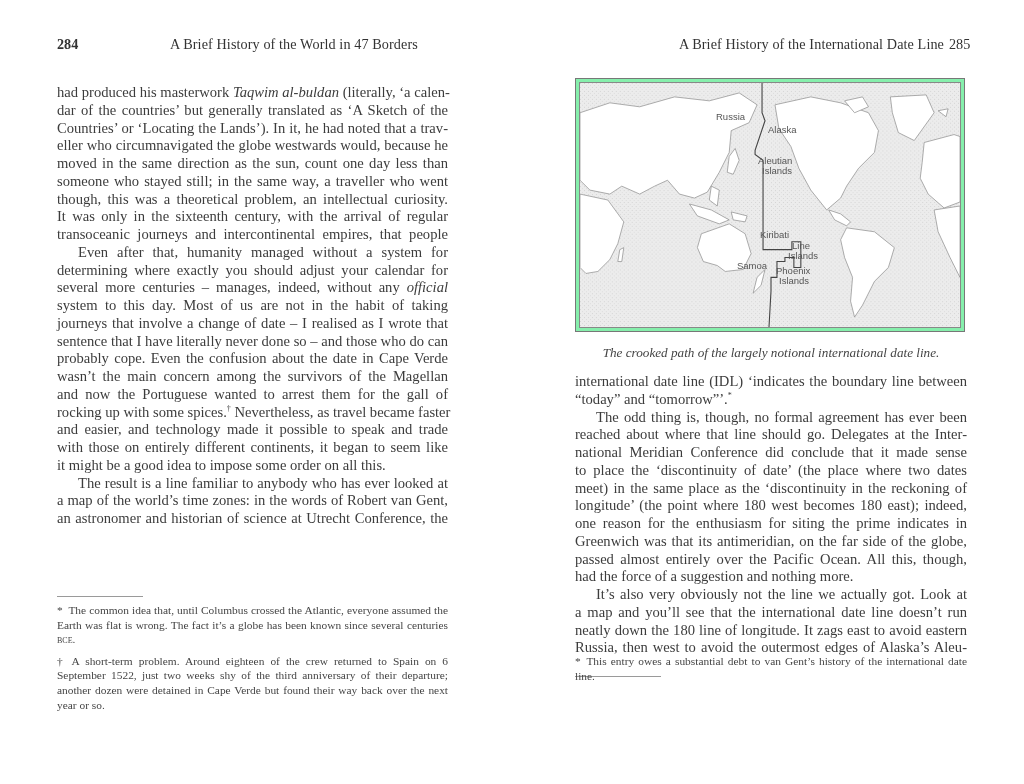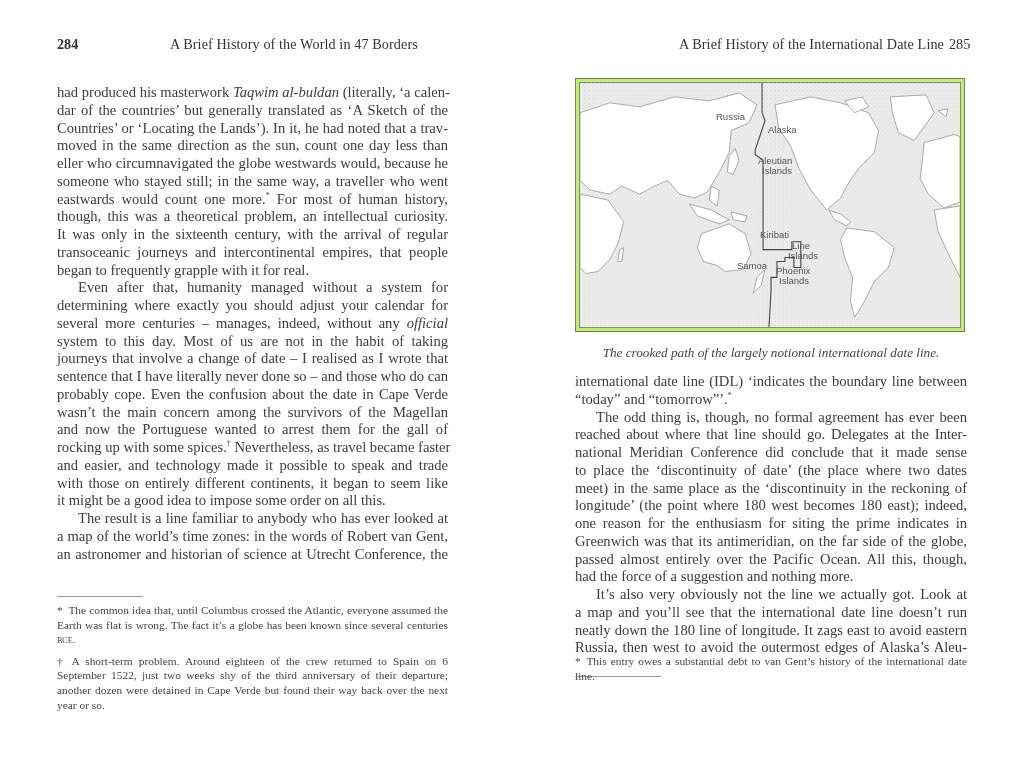--- a/index.html
+++ b/index.html
@@ -27,7 +27,7 @@
   .footnotes { position: absolute; font-size: 11.4px; line-height: 14.6px; color: #444; }
   .footnotes .note { margin-bottom: 7px; }
 
-  .map-frame { position: absolute; left: 63px; top: 78px; width: 390px; height: 254px; border: 1px solid #777; box-sizing: border-box; padding: 3px; background:#bef264; }
+  .map-frame { position: absolute; left: 63px; top: 78px; width: 390px; height: 254px; border: 1px solid #777; box-sizing: border-box; padding: 3px; background:#86efac; }
   .map-inner { width: 100%; height: 100%; border: 1px solid #888; box-sizing: border-box; overflow: hidden; position: relative; }
   .map-inner svg { display: block; width: 100%; height: 100%; }
   .map-label { position: absolute; font-family: "Liberation Sans", "DejaVu Sans", sans-serif; font-size: 9.5px; color: #555; line-height: 10px; }

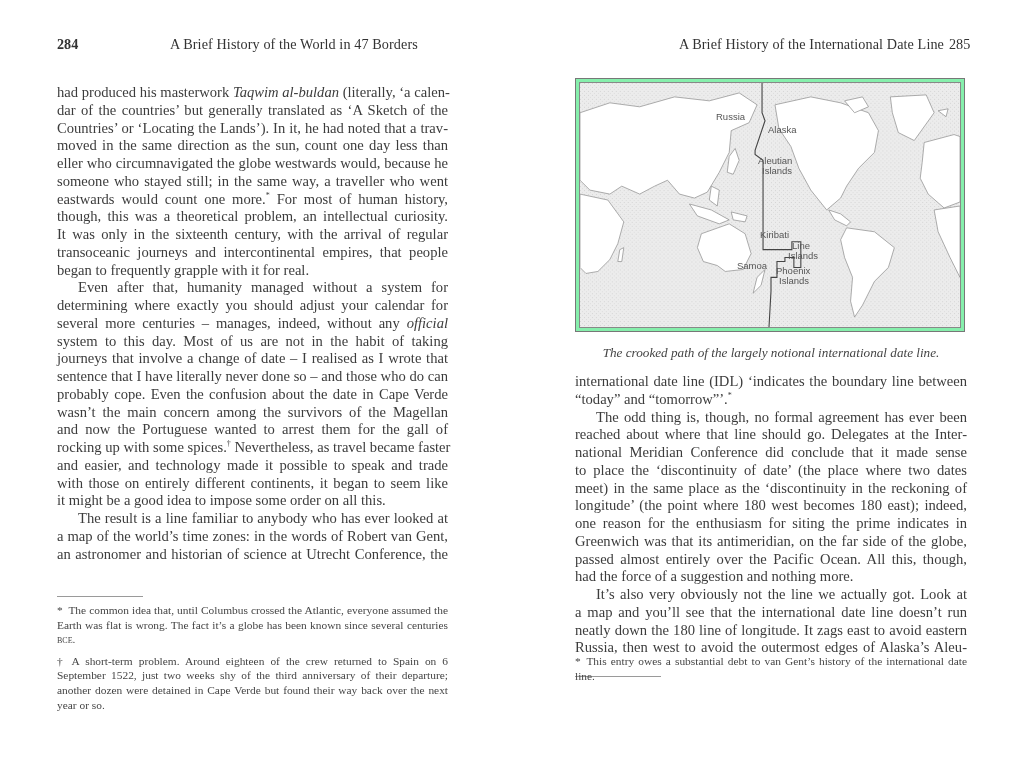--- a/index.html
+++ b/index.html
@@ -44,8 +44,8 @@
       <span class="ln">had produced his masterwork <span class="it">Taqwim al-buldan</span> (literally, ‘a calen-</span>
       <span class="ln">dar of the countries’ but generally translated as ‘A Sketch of the</span>
       <span class="ln">Countries’ or ‘Locating the Lands’). In it, he had noted that a trav-</span>
+      <span class="ln">eller who circumnavigated the globe westwards would, because he</span>
       <span class="ln">moved in the same direction as the sun, count one day less than</span>
-      <span class="ln">eller who circumnavigated the globe westwards would, because he</span>
       <span class="ln">someone who stayed still; in the same way, a traveller who went</span>
       <span class="ln">eastwards would count one more.<sup class="fn">*</sup> For most of human history,</span>
       <span class="ln">though, this was a theoretical problem, an intellectual curiosity.</span>

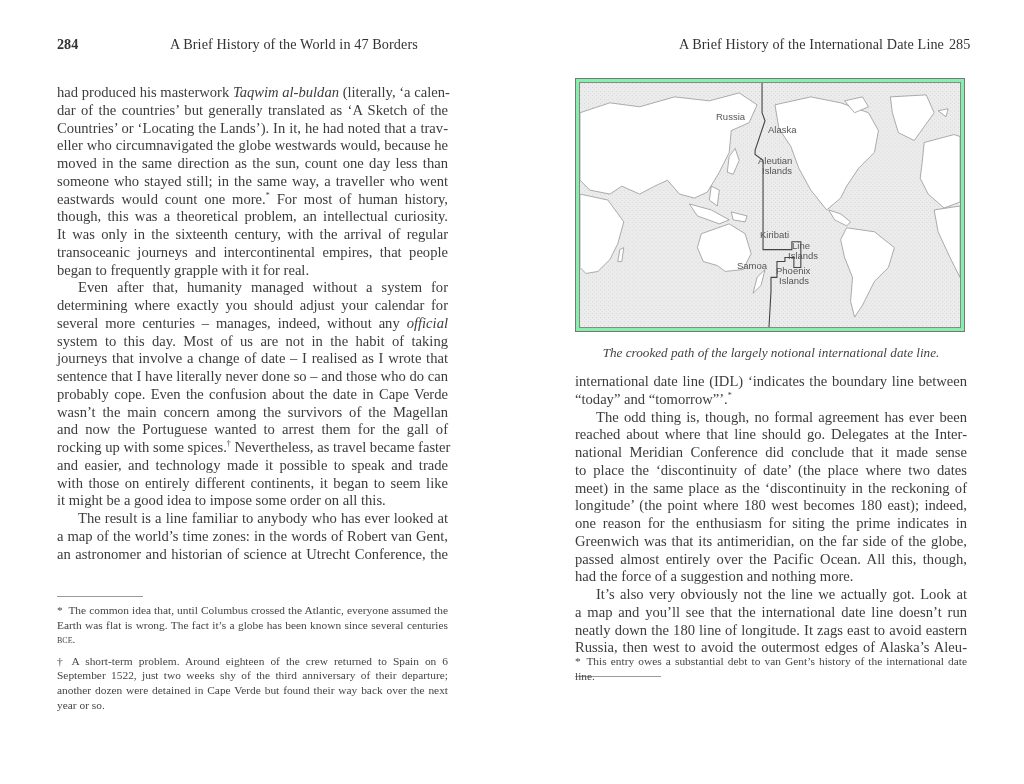--- a/index.html
+++ b/index.html
@@ -47,7 +47,6 @@
       <span class="ln">eller who circumnavigated the globe westwards would, because he</span>
       <span class="ln">moved in the same direction as the sun, count one day less than</span>
       <span class="ln">someone who stayed still; in the same way, a traveller who went</span>
-      <span class="ln">eastwards would count one more.<sup class="fn">*</sup> For most of human history,</span>
       <span class="ln">though, this was a theoretical problem, an intellectual curiosity.</span>
       <span class="ln">It was only in the sixteenth century, with the arrival of regular</span>
       <span class="ln">transoceanic journeys and intercontinental empires, that people</span>

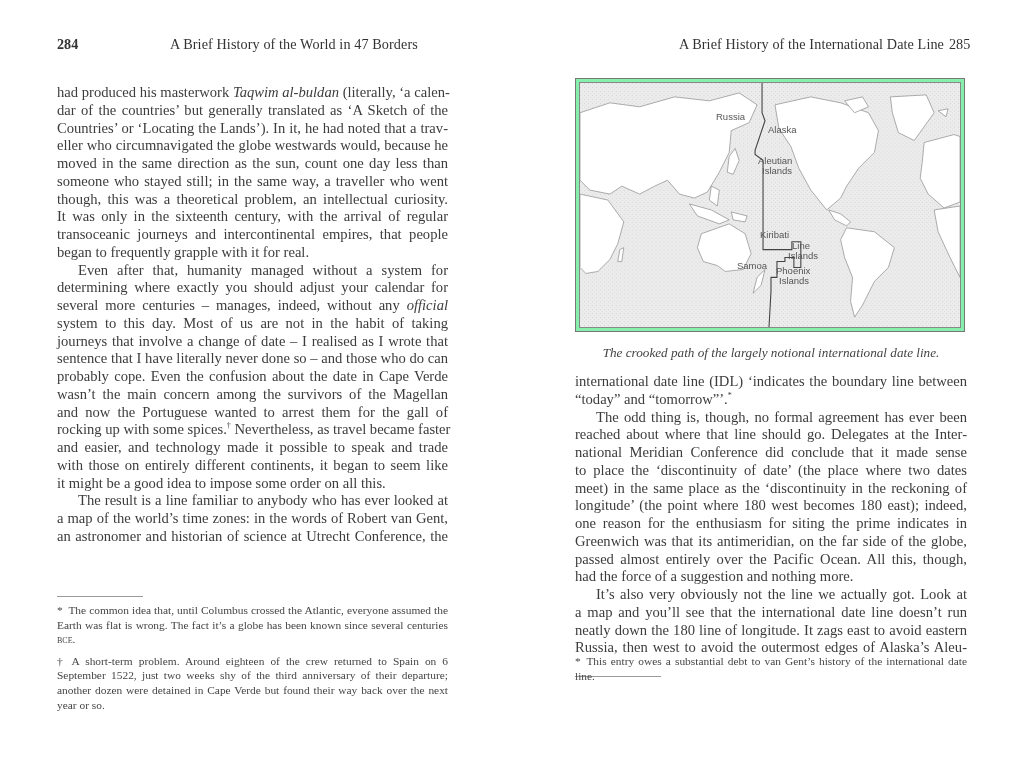--- a/index.html
+++ b/index.html
@@ -50,7 +50,6 @@
       <span class="ln">though, this was a theoretical problem, an intellectual curiosity.</span>
       <span class="ln">It was only in the sixteenth century, with the arrival of regular</span>
       <span class="ln">transoceanic journeys and intercontinental empires, that people</span>
-      <span class="ln last">began to frequently grapple with it for real.</span>
       <span class="ln ind">Even after that, humanity managed without a system for</span>
       <span class="ln">determining where exactly you should adjust your calendar for</span>
       <span class="ln">several more centuries – manages, indeed, without any <span class="it">official</span></span>

